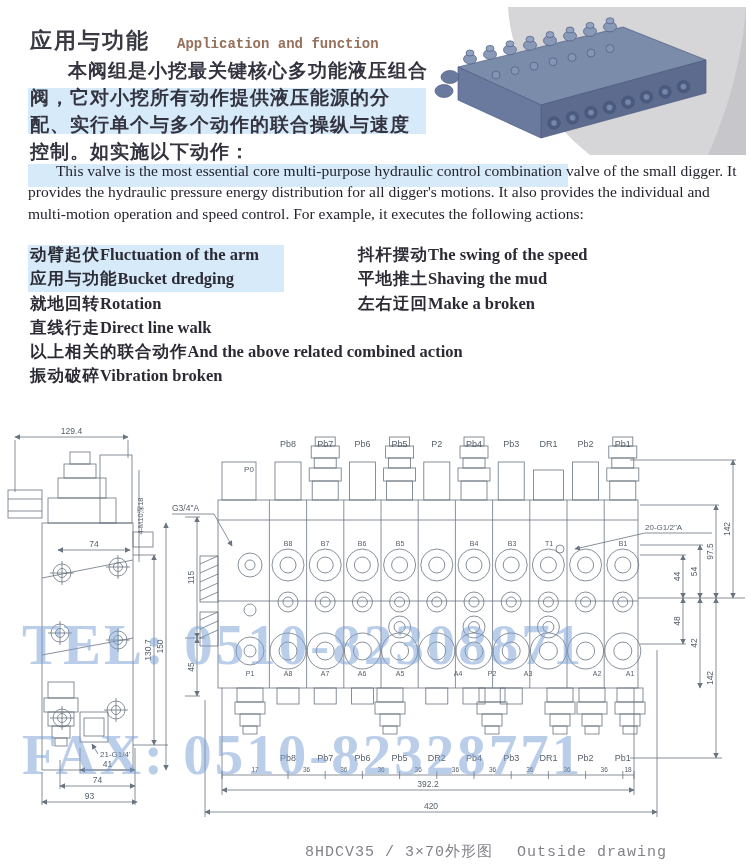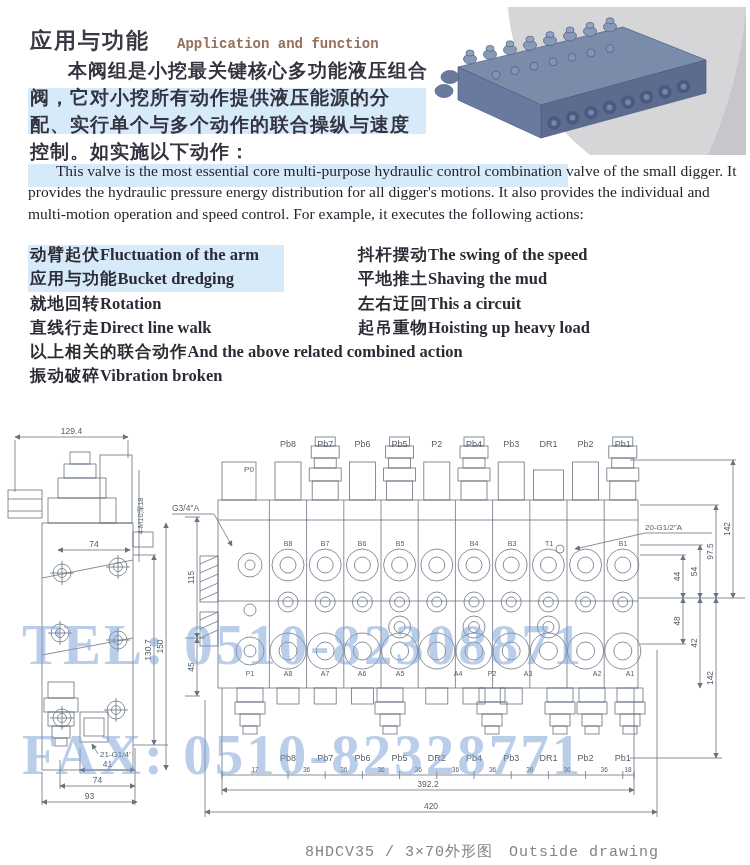--- a/index.html
+++ b/index.html
@@ -115,7 +115,7 @@
   <div class="col col-r">
     <div class="ai"><b>抖杆摆动</b><span>The swing of the speed</span></div>
     <div class="ai"><b>平地推土</b><span>Shaving the mud</span></div>
-    <div class="ai"><b>左右迂回</b><span>This a circuit</span></div>
+    <div class="ai"><b>左右迂回</b><span>Make a broken</span></div>
     <div class="ai"><b>起吊重物</b><span>Hoisting up heavy load</span></div>
   </div>
 

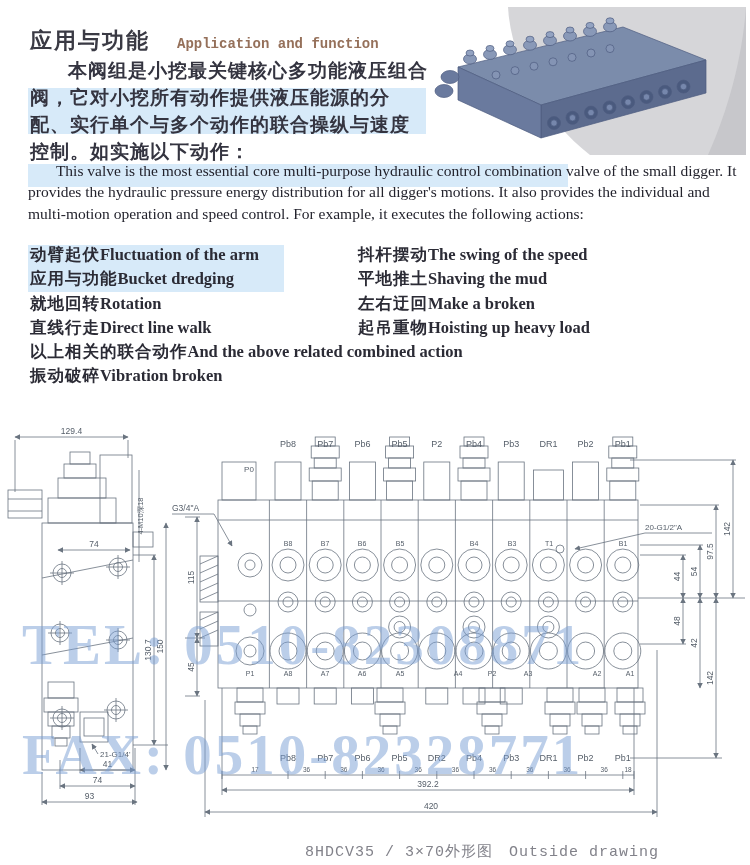--- a/index.html
+++ b/index.html
@@ -116,7 +116,6 @@
     <div class="ai"><b>抖杆摆动</b><span>The swing of the speed</span></div>
     <div class="ai"><b>平地推土</b><span>Shaving the mud</span></div>
     <div class="ai"><b>左右迂回</b><span>Make a broken</span></div>
-    <div class="ai"><b>起吊重物</b><span>Hoisting up heavy load</span></div>
   </div>
 
   <svg id="drw" width="750" height="865" viewBox="0 0 750 865">

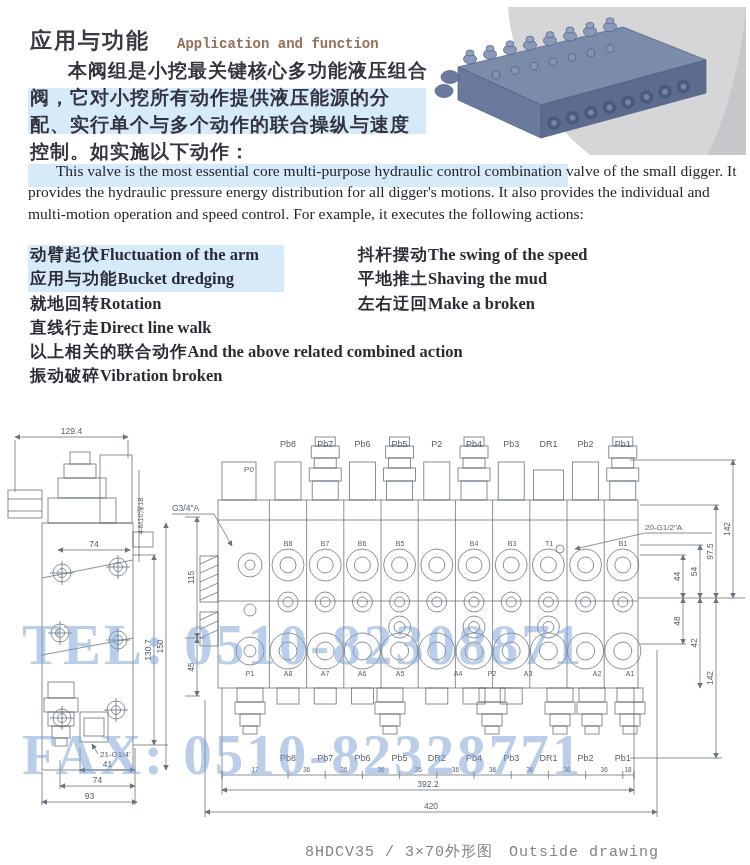--- a/index.html
+++ b/index.html
@@ -34,7 +34,7 @@
   #drw text{fill:#555e69;font-family:"Liberation Sans",sans-serif;stroke:none;}
   .cap{position:absolute;left:305px;top:842px;z-index:4;font-family:"Liberation Mono",monospace;
        font-size:15px;letter-spacing:1px;color:#82828a;white-space:nowrap;}
-  .cap .cap-en{margin-left:16px;}
+  .cap .cap-en{margin-left:24px;}
   .brand{position:absolute;right:6px;top:826px;z-index:4;font-family:"Liberation Sans",sans-serif;
          font-size:20px;font-weight:bold;color:#0b0b0e;white-space:nowrap;}
 </style>

